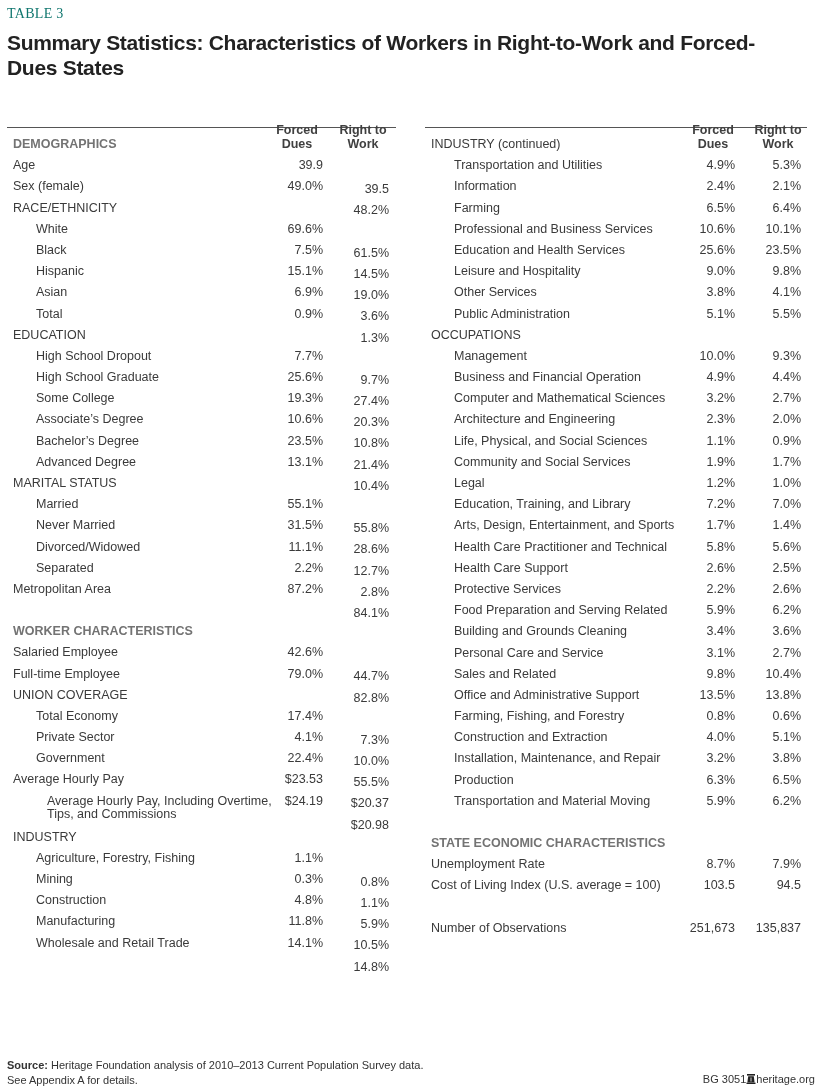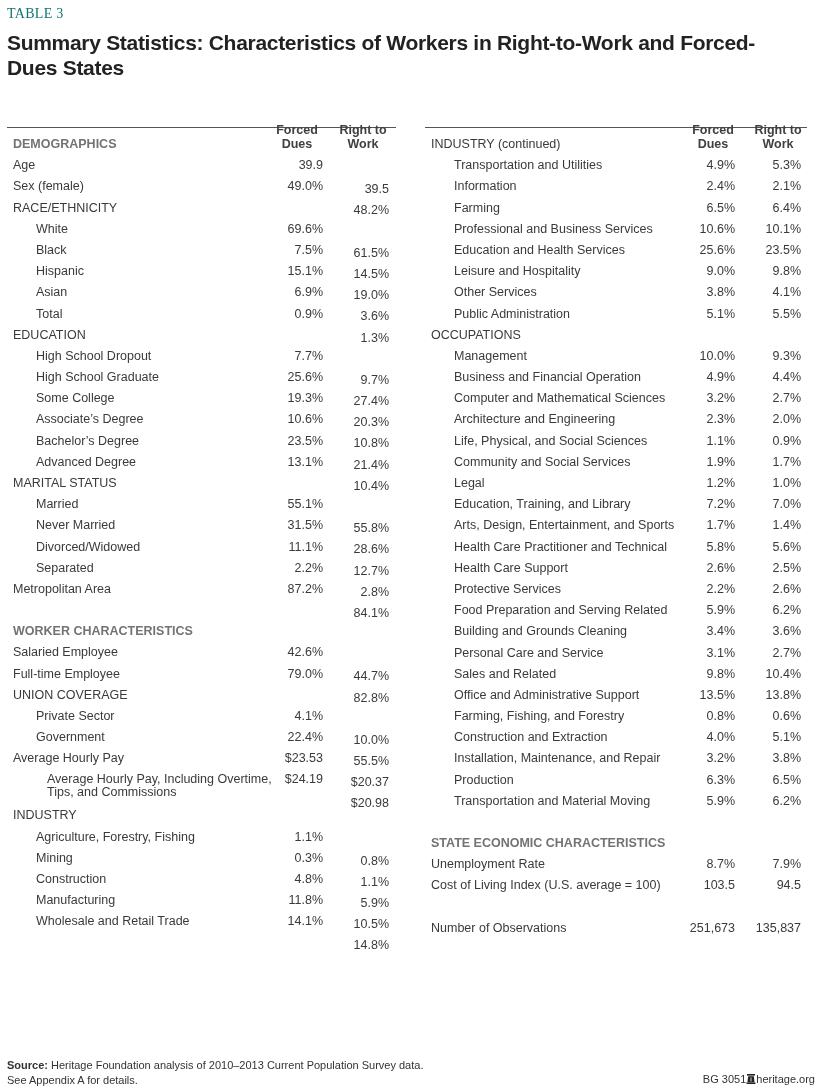--- a/index.html
+++ b/index.html
@@ -166,6 +166,11 @@
         <span class="lbl">UNION COVERAGE</span>
       </div>
       <div class="row indent">
+        <span class="lbl">Total Economy</span>
+        <span class="v1">17.4%</span>
+        <span class="v2">7.3%</span>
+      </div>
+      <div class="row indent">
         <span class="lbl">Private Sector</span>
         <span class="v1">4.1%</span>
         <span class="v2">10.0%</span>

